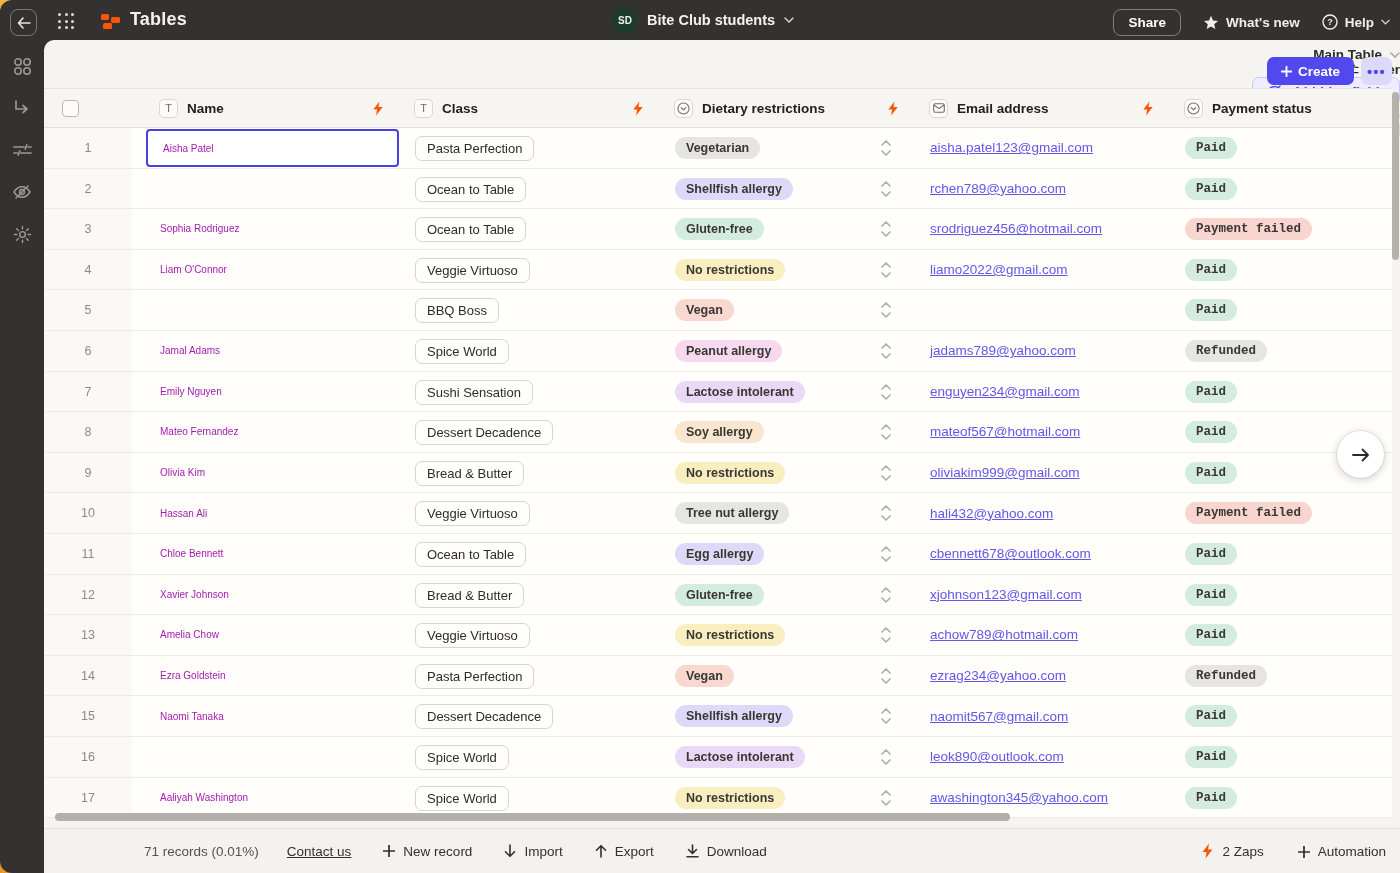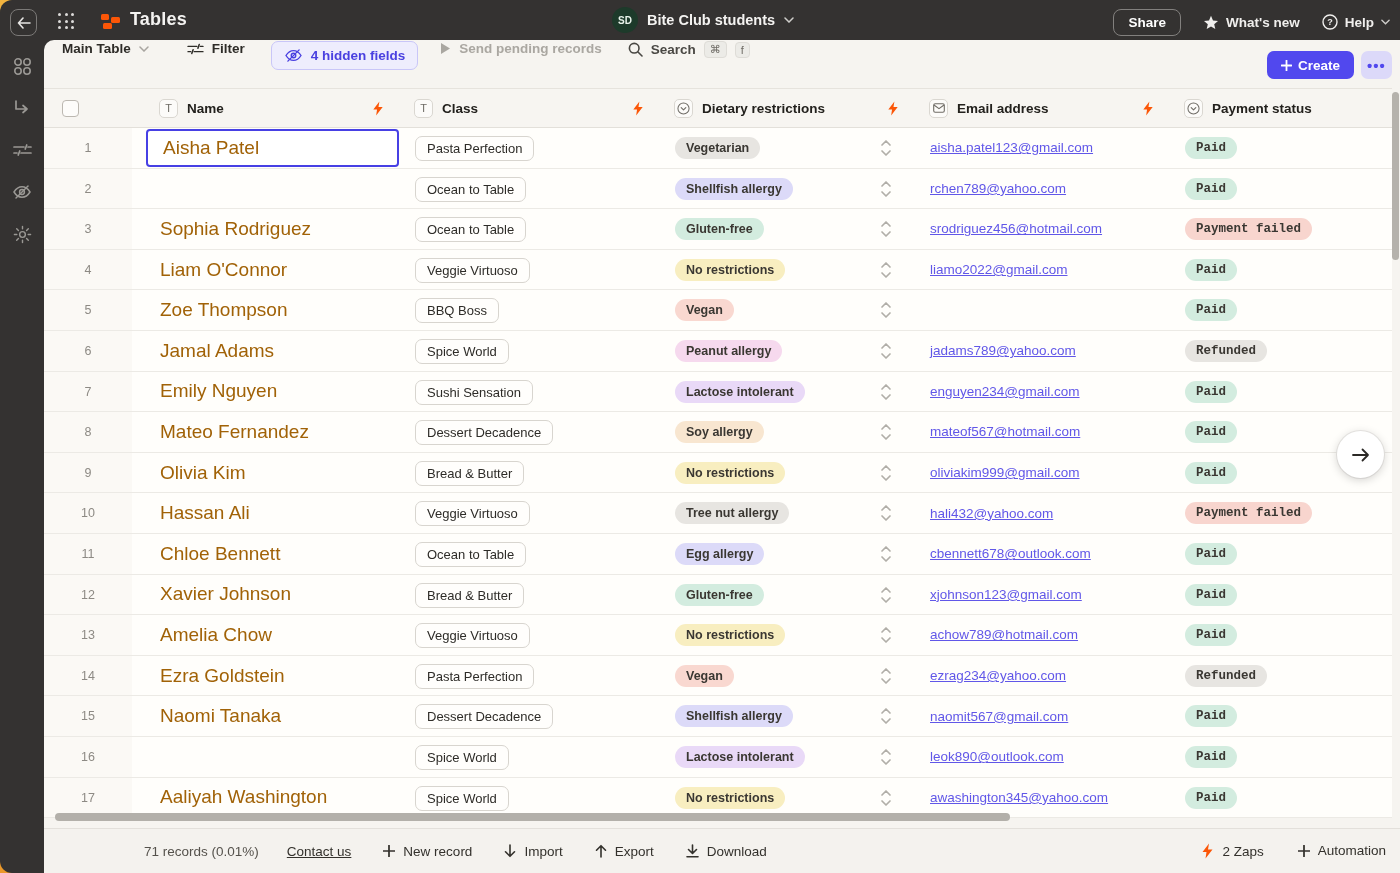--- a/index.html
+++ b/index.html
@@ -30,7 +30,7 @@
   #content { position:absolute; left:44px; top:40px; right:0; bottom:0; background:#f6f4f0; border-top-left-radius:10px; }
 
   
-  .toolbar { position:absolute; left:0; top:1px; right:0; height:48px; display:flex; align-items:flex-start; }
+  .toolbar { position:absolute; left:0; top:7px; right:0; height:48px; display:flex; align-items:flex-end;flex-direction:column; }
   .tool-item { display:flex; align-items:center; gap:8px; font-size:13.5px; color:#2e2c28; font-weight:bold; cursor:pointer; white-space:nowrap; }
   .hidden-chip { display:flex; align-items:center; gap:8px; background:#eeedfd; border:1px solid #c9c6f8; border-radius:7px; padding:6px 12px; color:#4a41e0; font-size:13.5px; font-weight:bold; cursor:pointer; }
   .muted { color:#aaa7a1; }

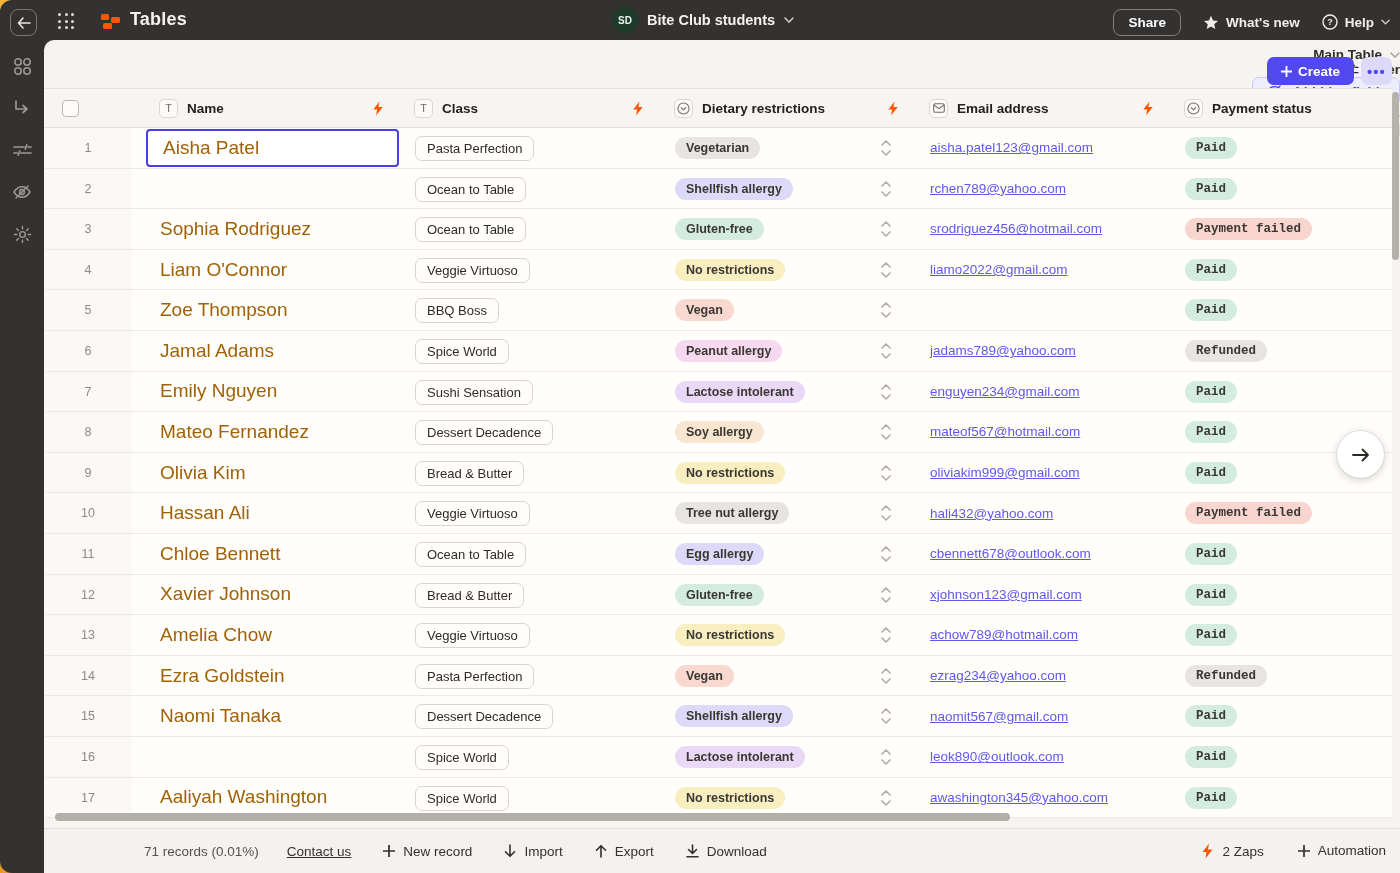--- a/index.html
+++ b/index.html
@@ -49,7 +49,7 @@
 
   .row { position:absolute; left:0; right:8px; height:40.6px; background:#fffefb; border-bottom:1px solid #eceae5; }
   .rownum { position:absolute; left:0; width:88px; text-align:center; line-height:40.6px; font-size:12.5px; color:#8d8a84; background:#fbf9f5; height:100%; }
-  .cell-name { position:absolute; left:101px; width:255px; height:100%; display:flex; align-items:center; padding-left:15px; font-size:19px; color:#a16207; }
+  .cell-name { position:absolute; left:101px; width:255px; height:100%; display:flex; align-items:center; padding-left:15px; font-size:10px; color:#a21caf; }
   .cell-name.selected { border:2px solid #4740e4; border-radius:4px; background:#fff; left:102px; width:253px; height:38px; top:1px; }
   .class-pill { position:absolute; left:371px; top:8px; border:1px solid #d8d5cf; background:#fffefc; border-radius:7px; padding:4px 11px; font-size:13px; color:#2e2c28; }
   .diet-pill { position:absolute; left:631px; top:9px; border-radius:11px; padding:4px 11px; font-size:12.5px; font-weight:bold; color:#3a3732; }

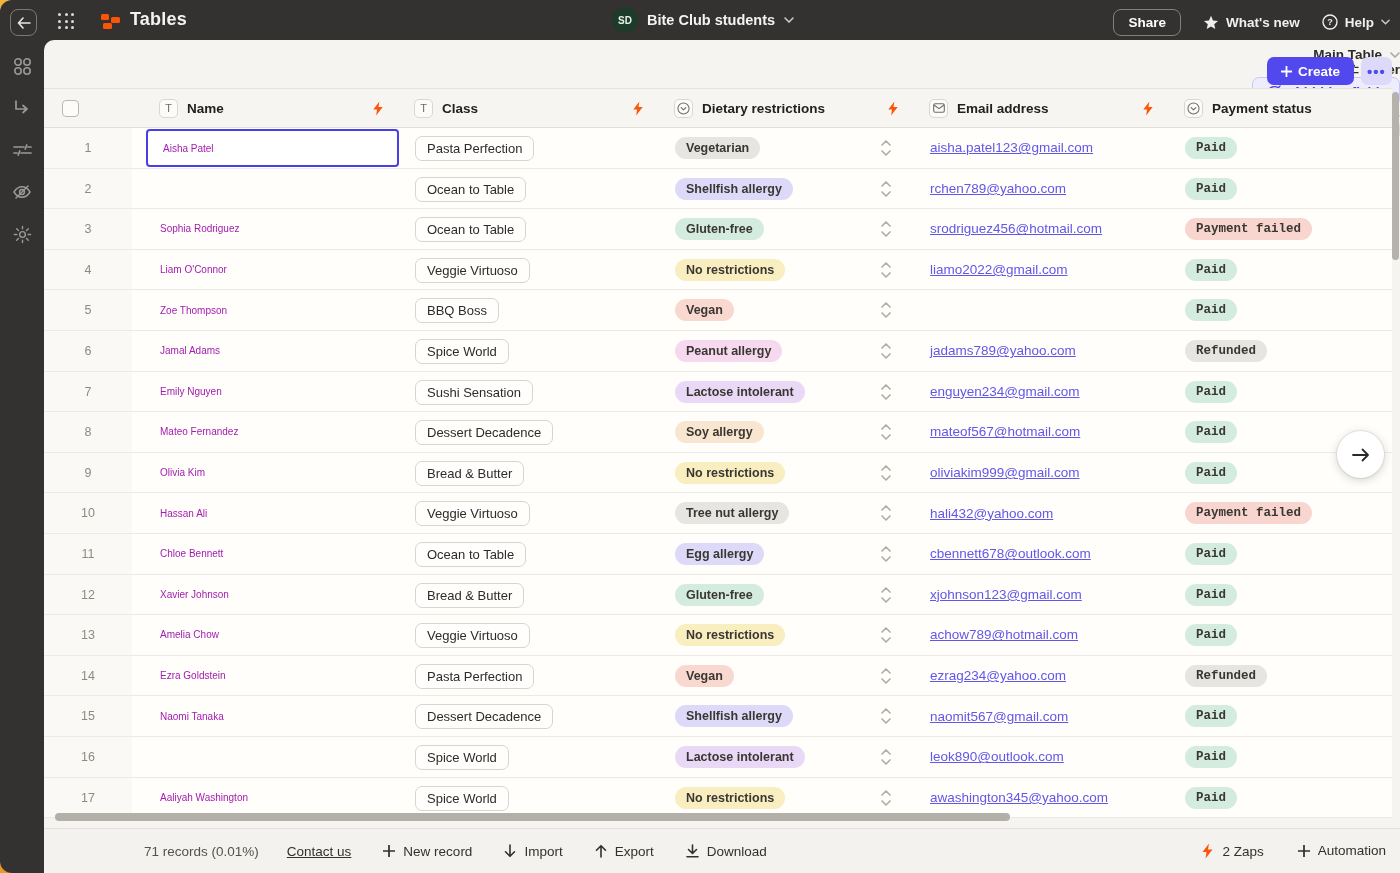--- a/index.html
+++ b/index.html
@@ -341,7 +341,6 @@
           </div>
           <div class="row" style="top:250.4px">
             <div class="rownum">5</div>
-            <div class="cell-name">Zoe Thompson</div>
             <div class="class-pill">BBQ Boss</div>
             <div class="diet-pill" style="background:#f9d8d0">Vegan</div>
             <div class="stepper">

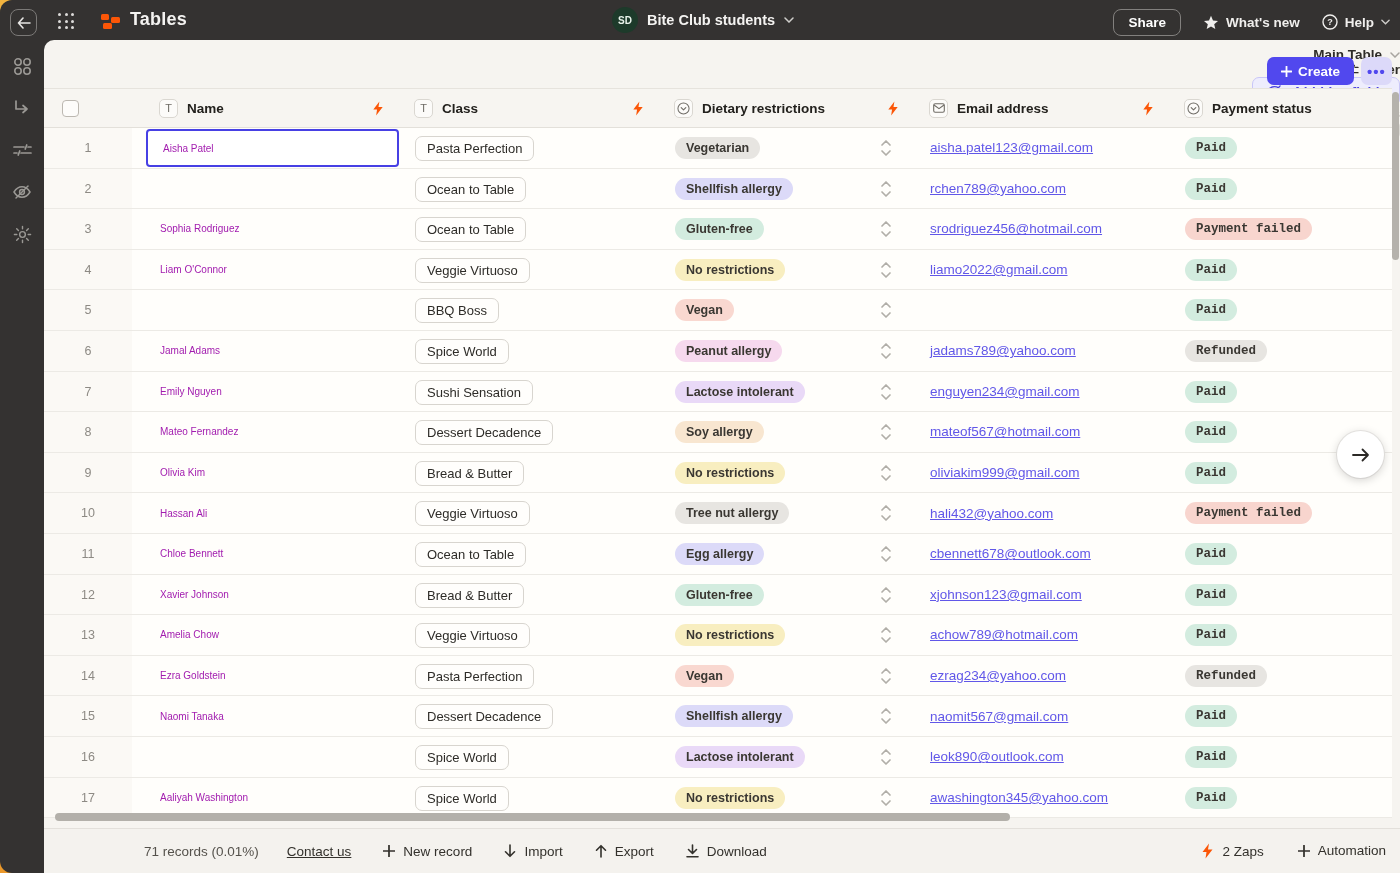--- a/index.html
+++ b/index.html
@@ -66,7 +66,7 @@
   .footer .f-item { display:flex; align-items:center; gap:8px; cursor:pointer; white-space:nowrap; }
   .records-count { color:#55524c; cursor:default;margin-left:48px; }
   .contact-link { text-decoration:underline; }
-  .footer-right { position:absolute; right:14px; display:flex; align-items:flex-start; gap:34px; }
+  .footer-right { position:absolute; right:14px; display:flex; align-items:flex-end; gap:34px; }
   svg { display:block; }
 </style>
 </head>

